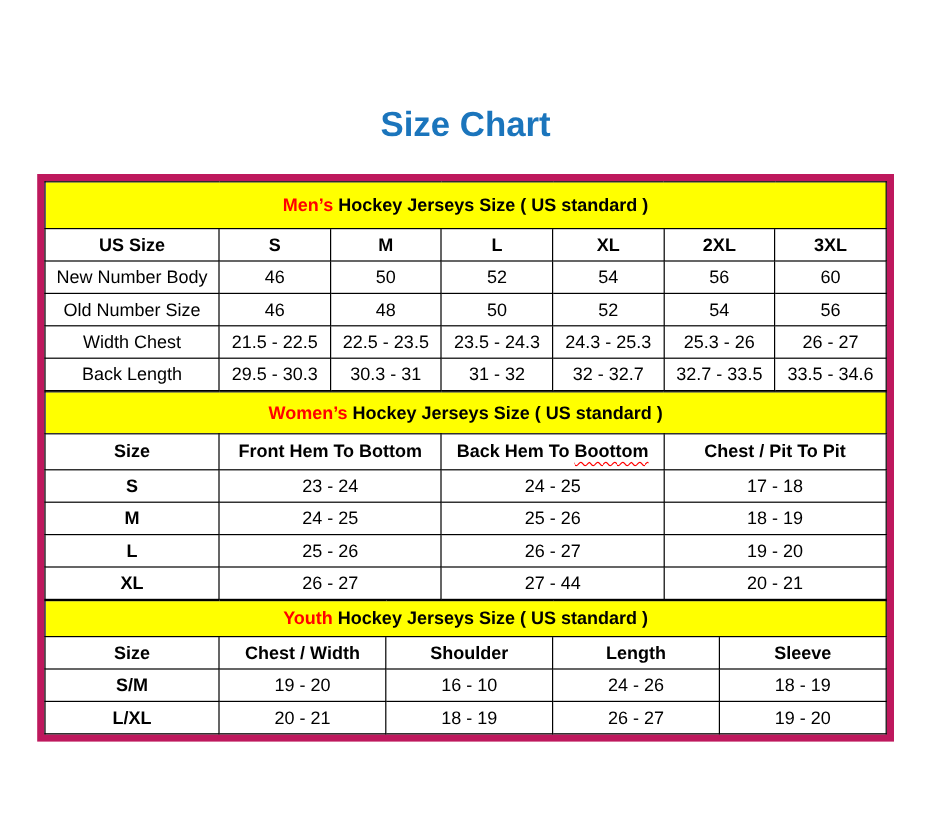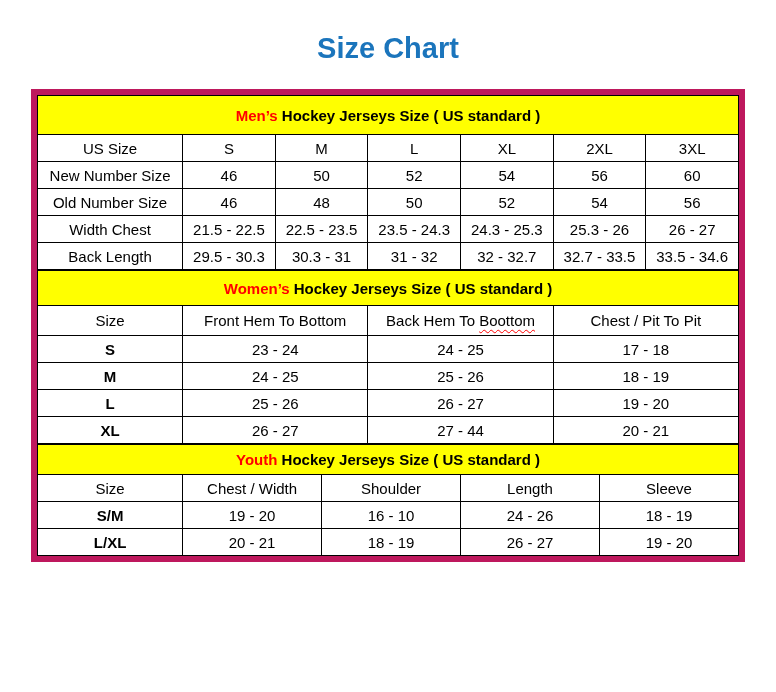--- a/index.html
+++ b/index.html
@@ -10,7 +10,7 @@
     font-family: "Liberation Sans", sans-serif;
     overflow: hidden;
   }
-  .page { padding-top: 32px; }
+  .page { padding-top: 88px; }
   .title {
     margin: 0 0 24px 0;
     text-align: center;

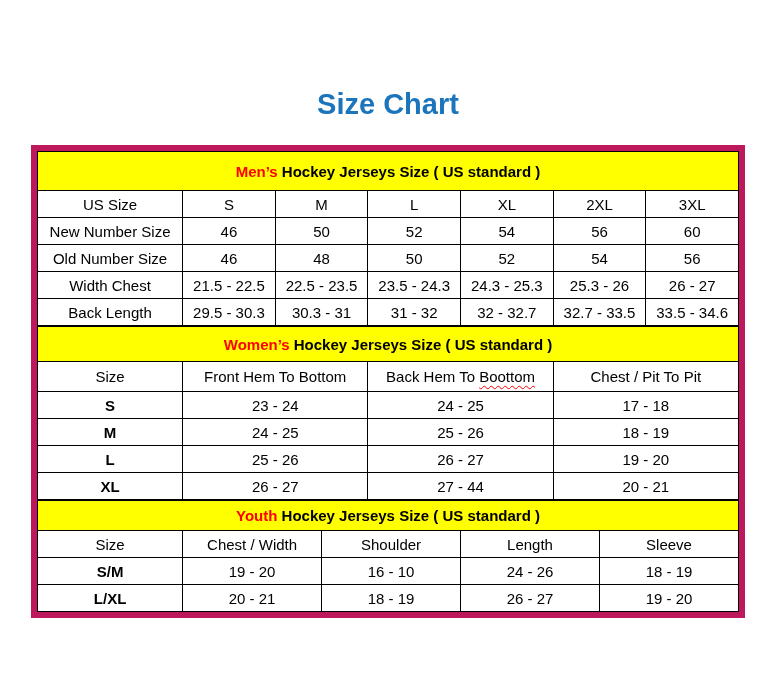--- a/index.html
+++ b/index.html
@@ -39,7 +39,7 @@
     white-space: nowrap;
   }
   .sec td { height: 26px; font-weight: 400; }
-  .sec .head-row th { font-weight: 400; height: 26px; }
+  .sec .head-row th { font-weight: 700; height: 26px; }
   .sec-1 .head-row th { height: 29px; }
   .banner {
     background: var(--banner-yellow, #FFFF00);

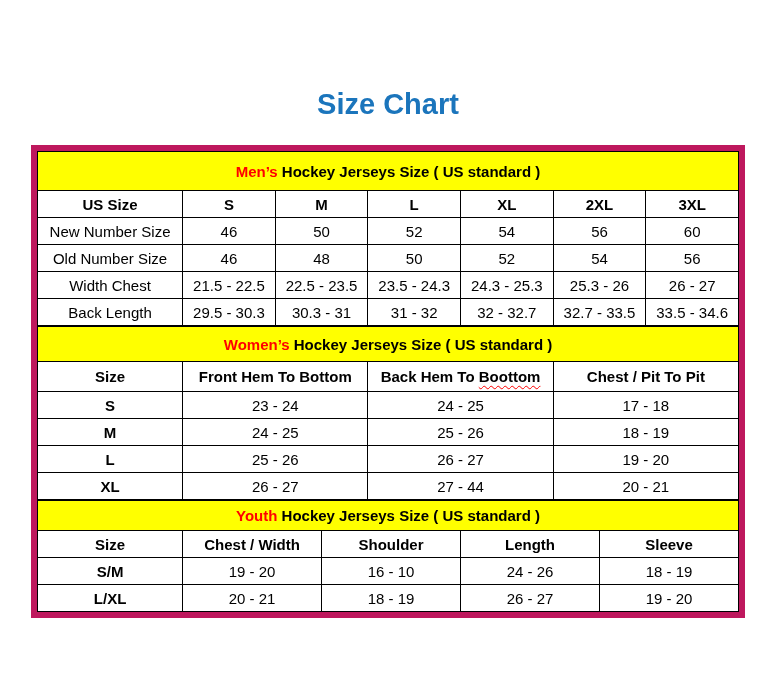--- a/index.html
+++ b/index.html
@@ -93,7 +93,7 @@
       </thead>
       <tbody class="data-body">
           <tr>
-            <td class="row-label">New Number Size</td>
+            <td class="row-label">New Number Body</td>
             <td>46</td>
             <td>50</td>
             <td>52</td>

